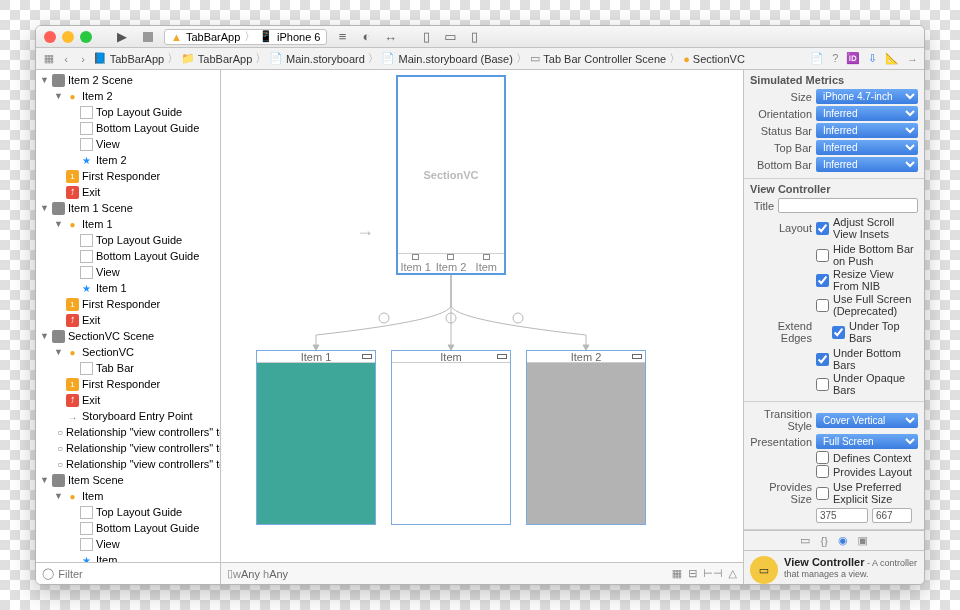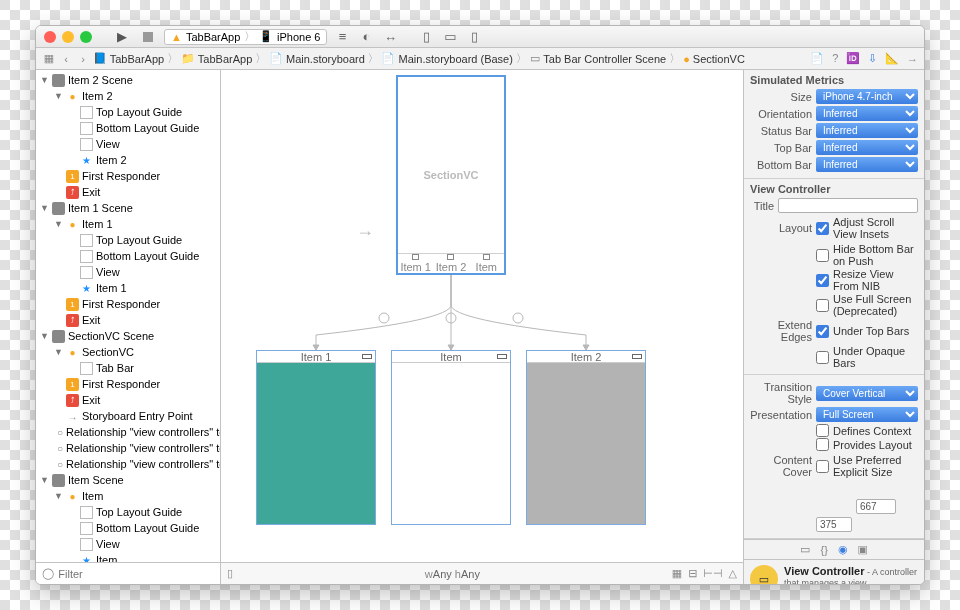--- a/index.html
+++ b/index.html
@@ -415,7 +415,7 @@
         <div class="insp-row">
             <label>Extend Edges</label>
             <div style="flex:1">
-              <div class="insp-chk" style="margin-left:0">
+              <div class="insp-chk" style="margin-left:16px">
                 <input type="checkbox" checked="" style="">
                 <span>Under Top Bars</span>
               </div>

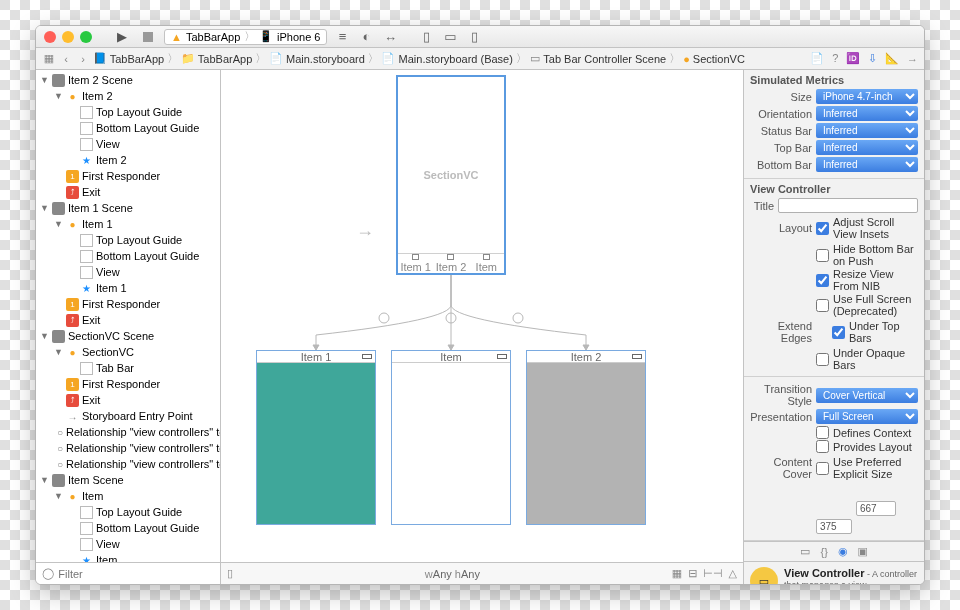--- a/index.html
+++ b/index.html
@@ -422,6 +422,10 @@
             </div>
           </div>
         <div class="insp-chk">
+            <input type="checkbox" checked="" style="">
+            <span>Under Bottom Bars</span>
+          </div>
+        <div class="insp-chk">
             <input type="checkbox" style="">
             <span>Under Opaque Bars</span>
           </div>

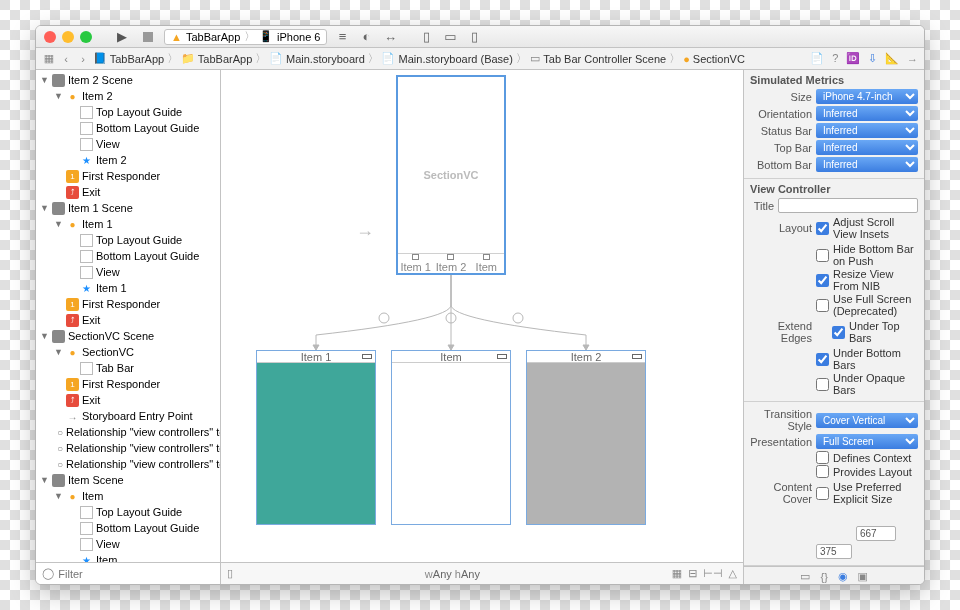--- a/index.html
+++ b/index.html
@@ -448,7 +448,7 @@
             <span>Provides Layout</span>
           </div>
         <div class="insp-row">
-            <label>Content Cover</label>
+            <label>Provides Size</label>
             <div style="flex:1">
               <div class="insp-chk" style="margin-left:0">
                 <input type="checkbox" style="">

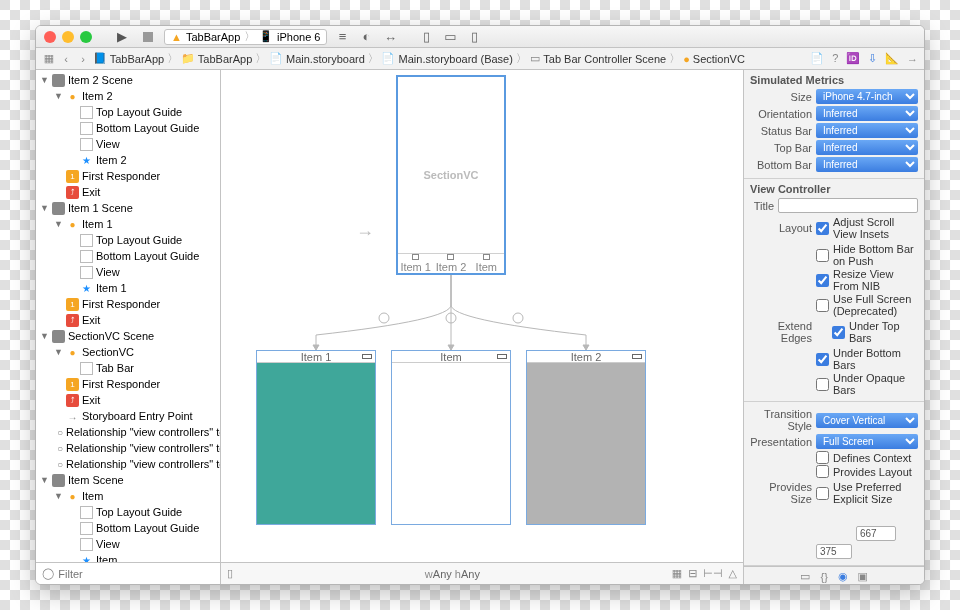--- a/index.html
+++ b/index.html
@@ -458,7 +458,7 @@
           </div>
         <div class="insp-row">
             <label></label>
-            <input type="text" style="width: 36px; flex: 0 1 0%; margin-top: 36px;" disabled="" value="375">
+            <input type="text" style="width: 52px; flex: 0 1 0%;" disabled="" value="375">
             <input type="text" style="width: 40px; flex: 0 1 0%;" disabled="" value="667">
           </div>
       </div>

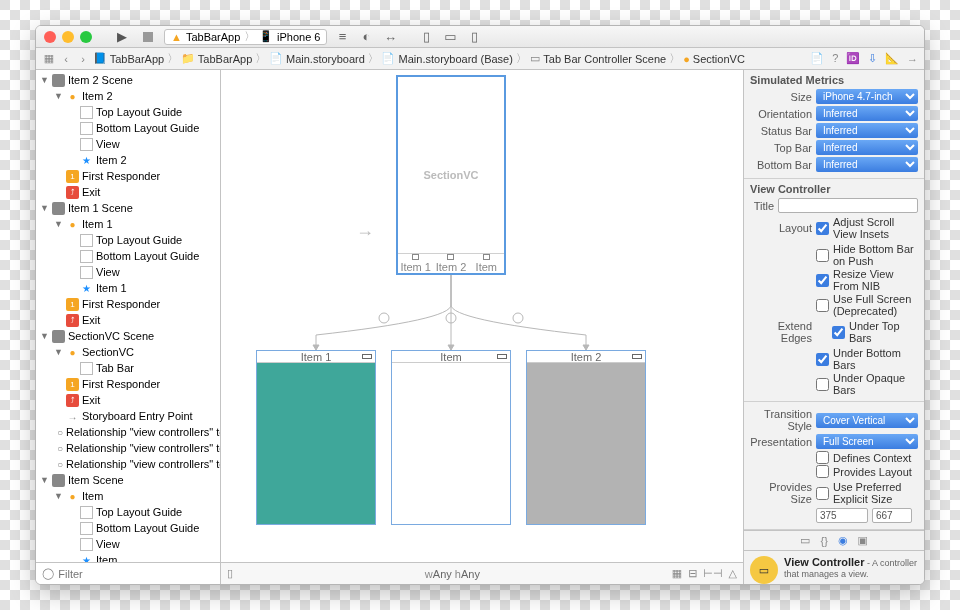--- a/index.html
+++ b/index.html
@@ -56,7 +56,7 @@
 .seg-arrow{position:absolute;top:150px;left:135px;width:40px;height:20px;color:#bbb;font-size:18px}
 svg.segues{position:absolute;top:0;left:0;pointer-events:none}
 .canvas-footer{height:22px;border-top:1px solid #c3c3c3;display:flex;align-items:center;padding:0 6px;color:#666;background:#f7f7f7}
-.canvas-footer .mid{flex:1;text-align:center}
+.canvas-footer .mid{flex:1;text-align:left}
 .cf-grp{display:flex;gap:6px;font-size:12px;color:#888}
 .inspector{width:180px;background:#f2f2f2;display:flex;flex-direction:column;overflow:auto;font-size:10px;color:#333}
 .insp-section{padding:4px 6px;border-bottom:1px solid #d0d0d0}

